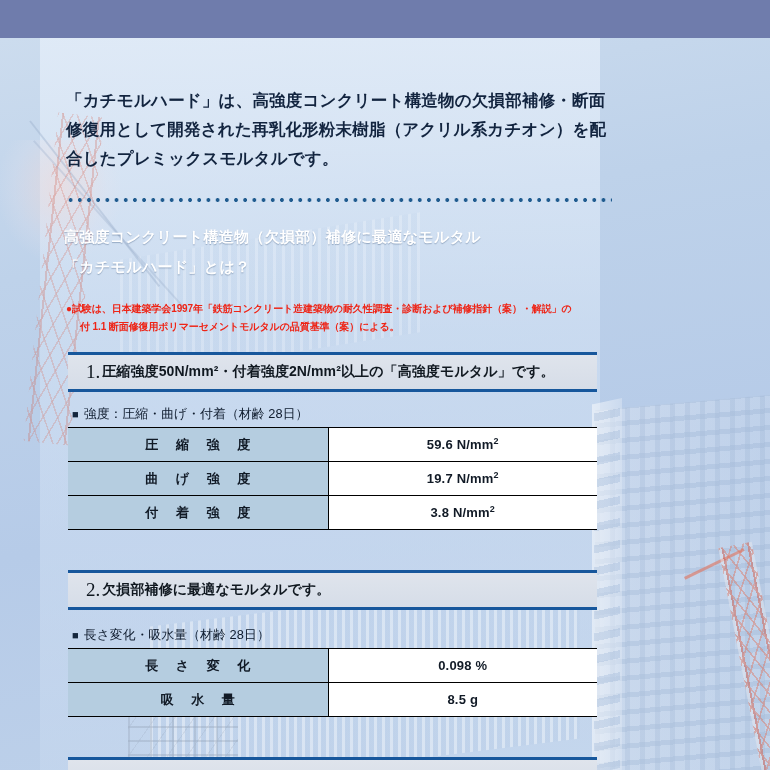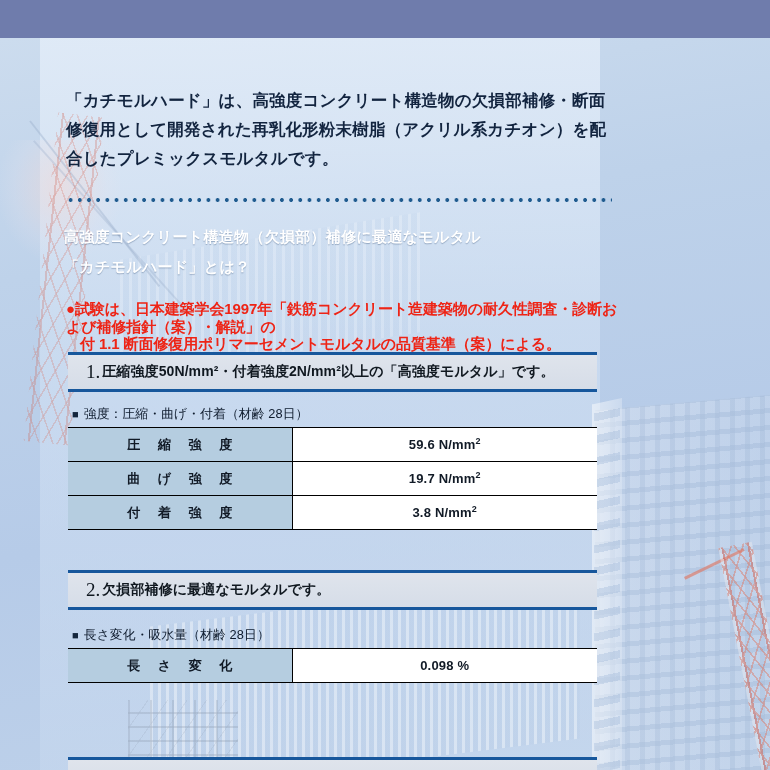--- a/index.html
+++ b/index.html
@@ -145,7 +145,7 @@
 
   .note {
     position:absolute; left:66px; top:300px; width:552px;
-    font-size:15px; line-height:17.5px; color:#ee2416; font-weight:bold;
+    font-size:10px; line-height:17.5px; color:#ee2416; font-weight:bold;
     letter-spacing:-.1px;
   }
   .note .l2 { padding-left:14px; display:block; }

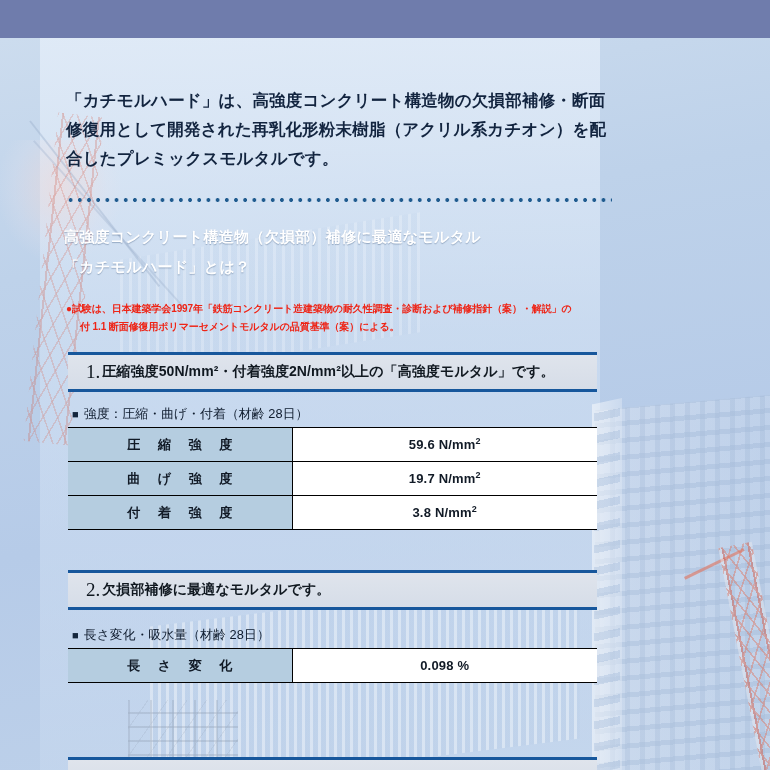--- a/index.html
+++ b/index.html
@@ -189,7 +189,7 @@
     vertical-align:middle;
   }
   .tbl td.lab {
-    width:224px; background:#b5cde0; border-right:1.6px solid #000;
+    width:260px; background:#b5cde0; border-right:1.6px solid #000;
     letter-spacing:7px; text-indent:7px;
   }
   .tbl td.val { background:#ffffff; letter-spacing:.2px; }

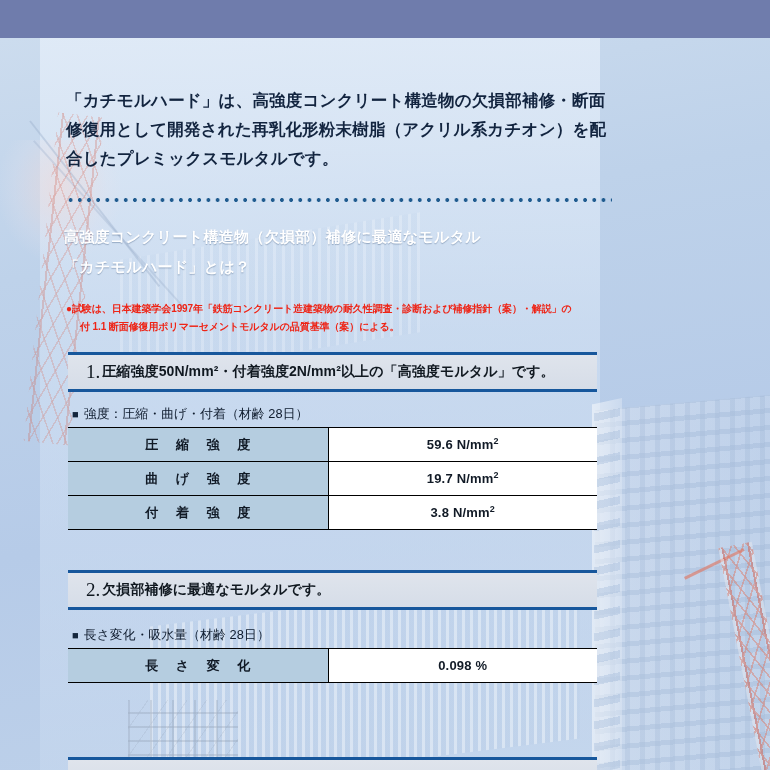--- a/index.html
+++ b/index.html
@@ -275,6 +275,10 @@
         <td class="lab">長 さ 変 化</td>
         <td class="val"><span>0.098 %</span><sup></sup></td>
       </tr>
+      <tr>
+        <td class="lab">吸 水 量</td>
+        <td class="val"><span>8.5 g</span><sup></sup></td>
+      </tr>
     </tbody>
   </table>
 

